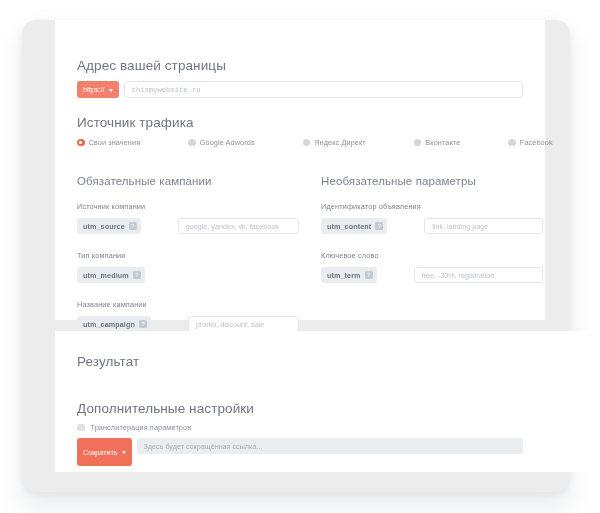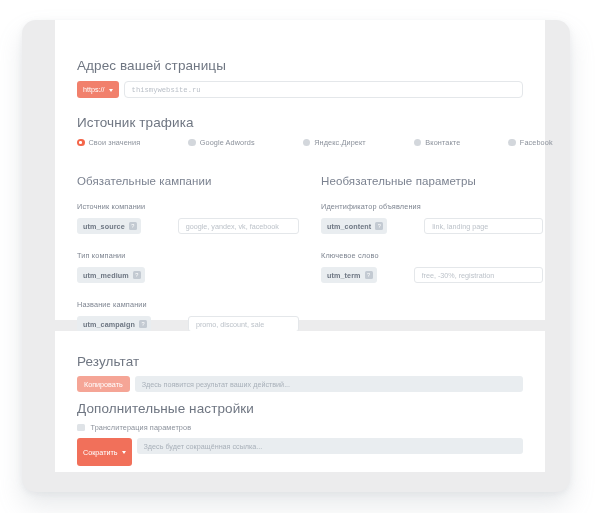--- a/index.html
+++ b/index.html
@@ -22,7 +22,7 @@
   
   .card{position:absolute;left:55px;background:#ffffff;}
   .card-main{top:20px;width:490px;height:300px;}
-  .card-result{top:331px;width:490px;height:141px;}
+  .card-result{top:331px;width:490px;height:141px;padding-left:48px;}
 
   h2.section-title{
     margin:0;font-size:13.5px;font-weight:400;color:#6f7682;

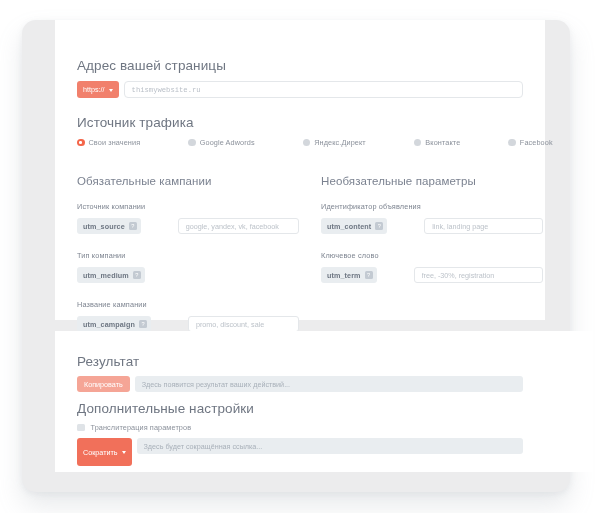--- a/index.html
+++ b/index.html
@@ -262,12 +262,6 @@
       <h2 class="section-title">Результат</h2>
     </div>
 
-    <div style="position:absolute;left:22px;top:45px;width:446px;">
-      <div class="result-row">
-        <button class="btn-copy">Копировать</button>
-        <input class="result-field" type="text" readonly="" placeholder="Здесь появится результат ваших действий..." style="">
-      </div>
-    </div>
 
     <div style="position:absolute;left:22px;top:70px;width:446px;">
       <h2 class="section-title">Дополнительные настройки</h2>

